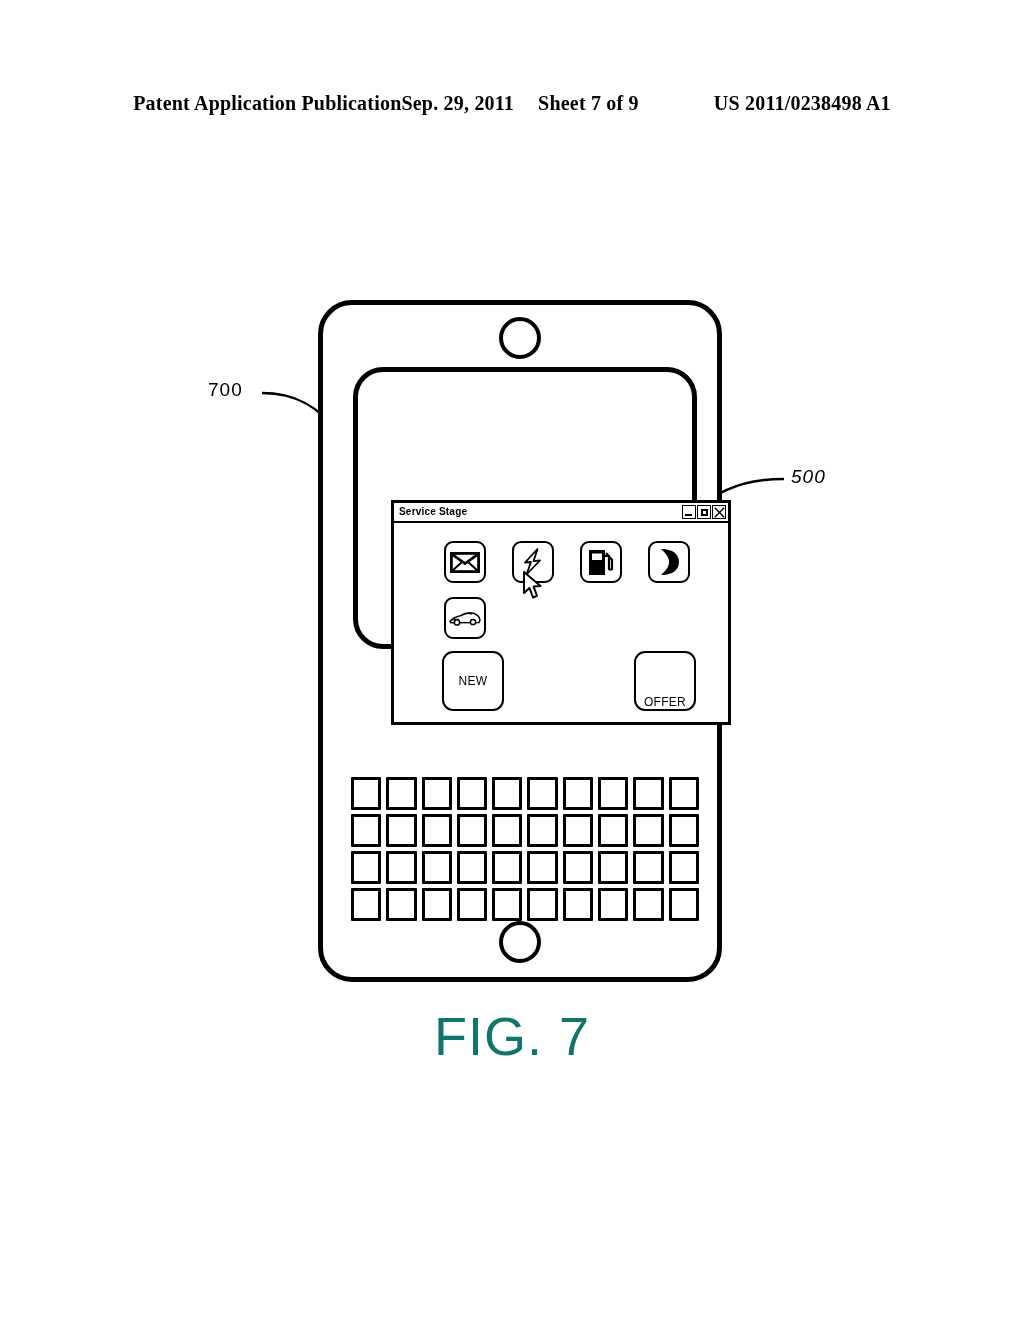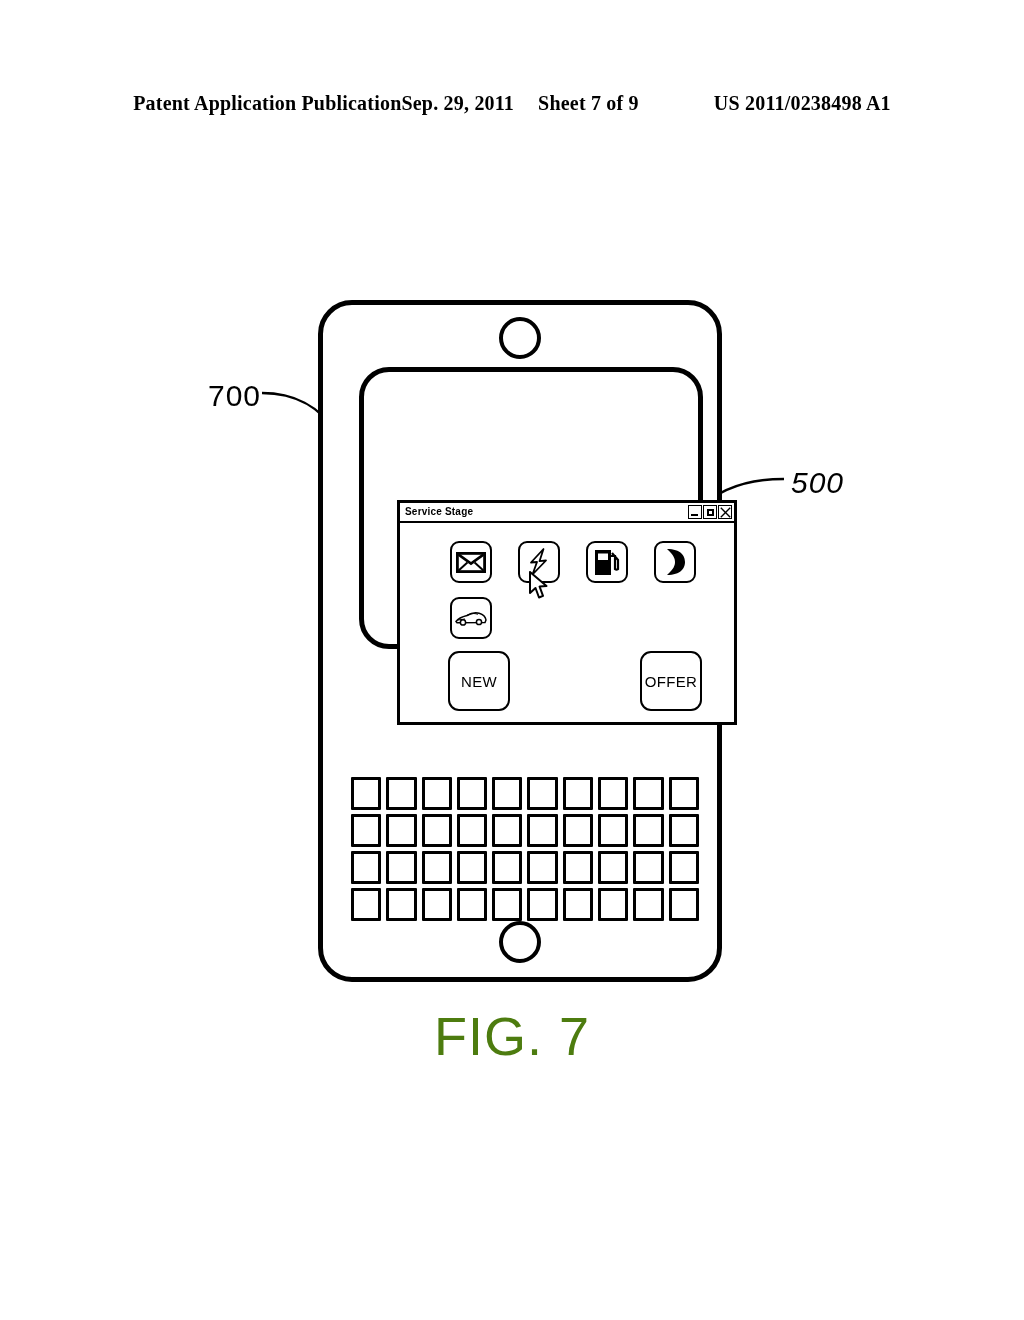--- a/index.html
+++ b/index.html
@@ -232,7 +232,7 @@
   .ref-label {
     position: absolute;
     font-family: "Liberation Sans", sans-serif;
-    font-size: 30px;
+    font-size: 19px;
     letter-spacing: 1px;
     color: #000;
   }

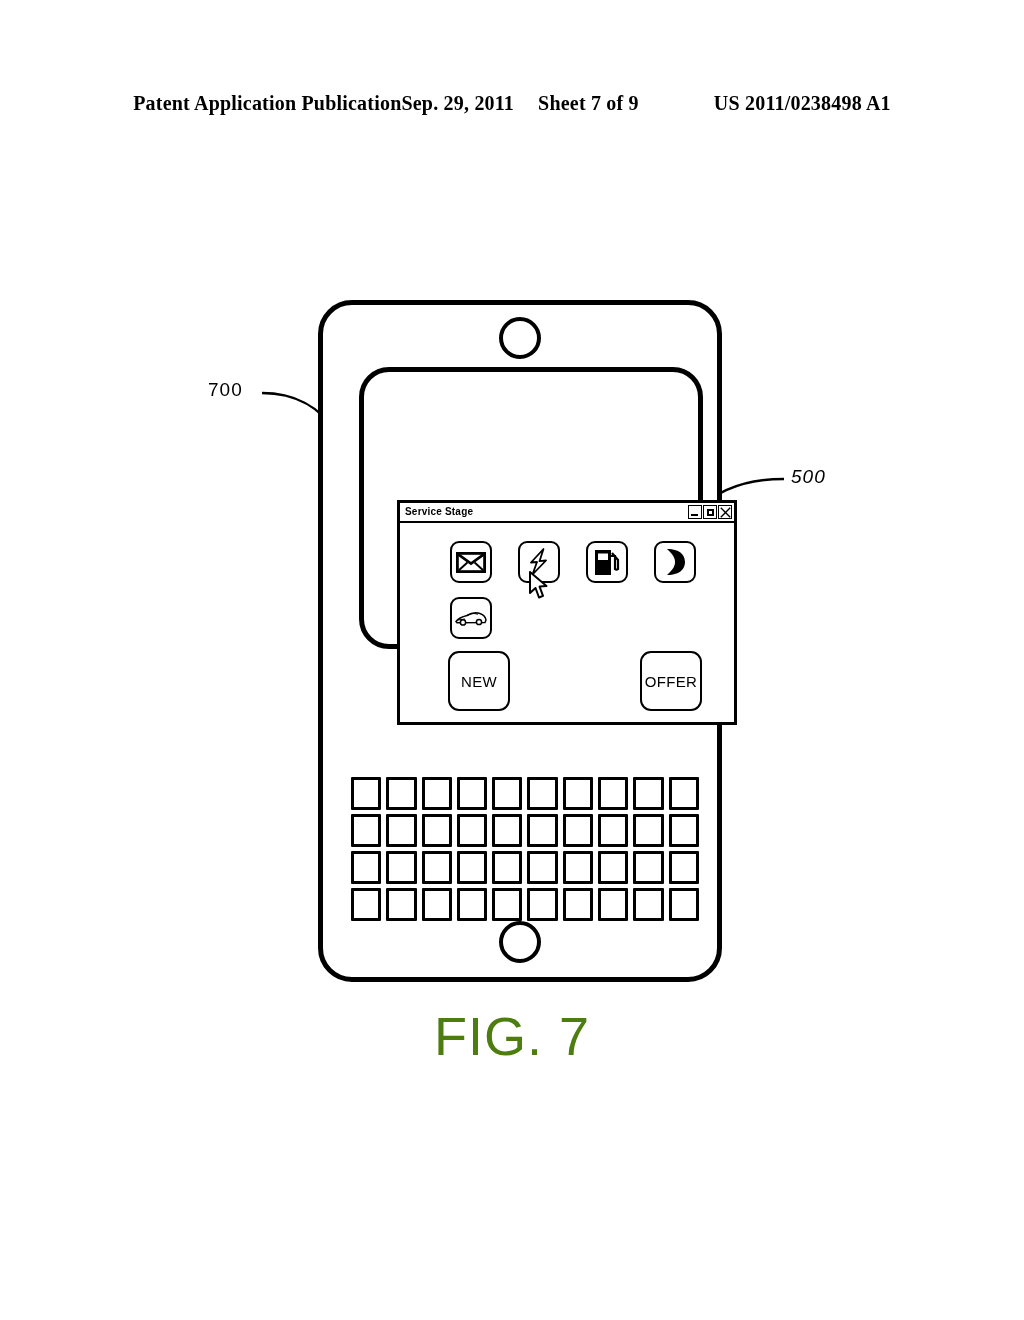--- a/index.html
+++ b/index.html
@@ -89,7 +89,6 @@
     border-radius: 30px;
     box-sizing: border-box;
     background: #fff;
-    margin-left: 6px;
   }
 
   

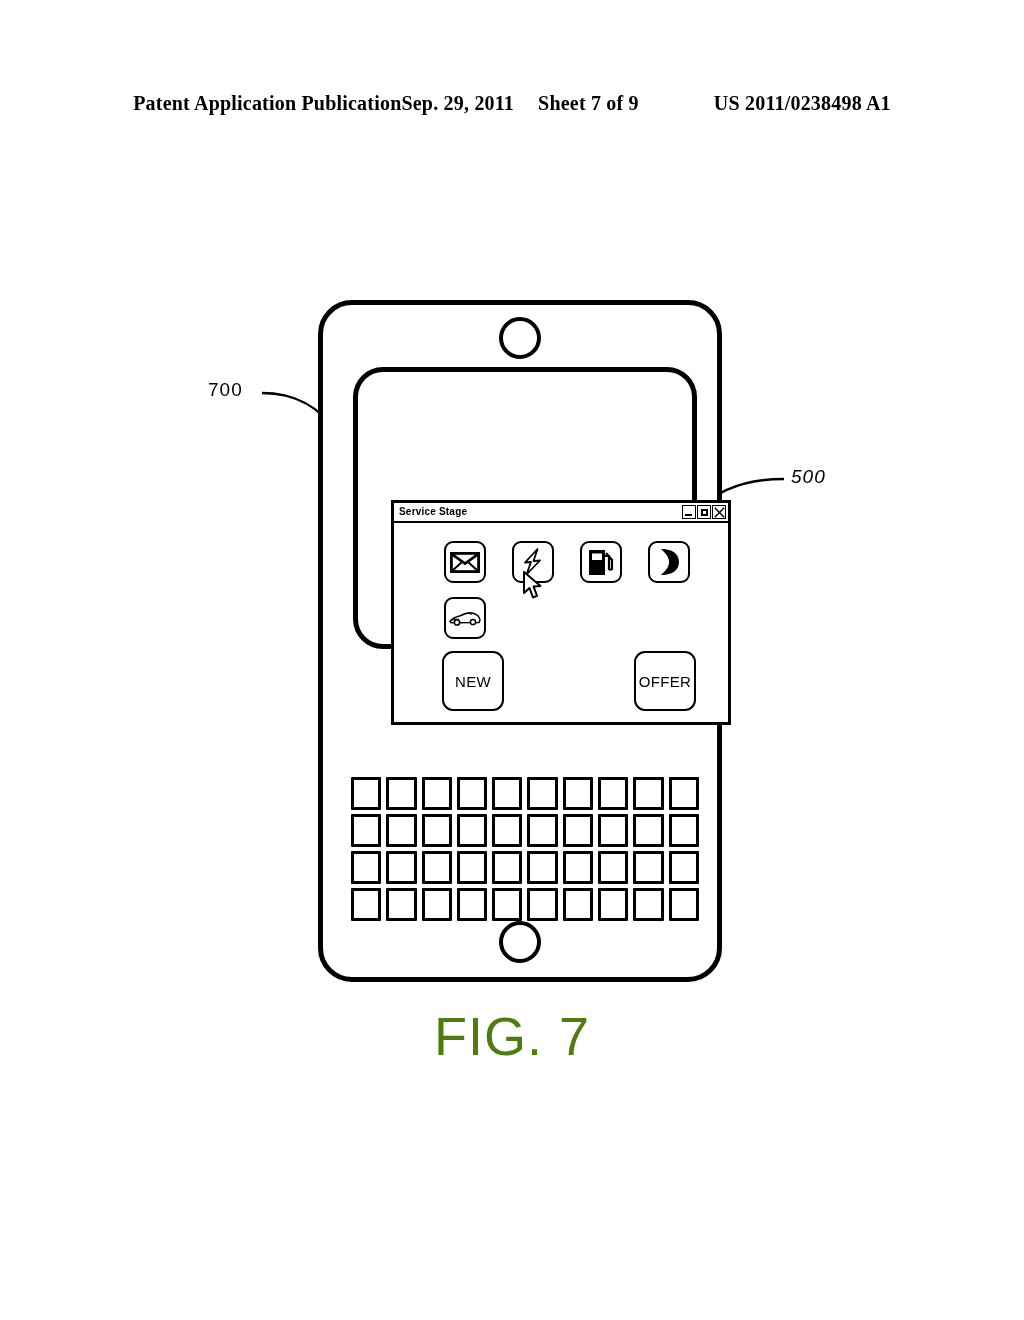--- a/index.html
+++ b/index.html
@@ -202,7 +202,7 @@
     align-items: center;
     justify-content: center;
     font-family: "Liberation Sans", sans-serif;
-    font-size: 15px;
+    font-size: 12px;
     letter-spacing: 0.3px;
   }
   #btn-new   { left: 48px;  top: 128px; }

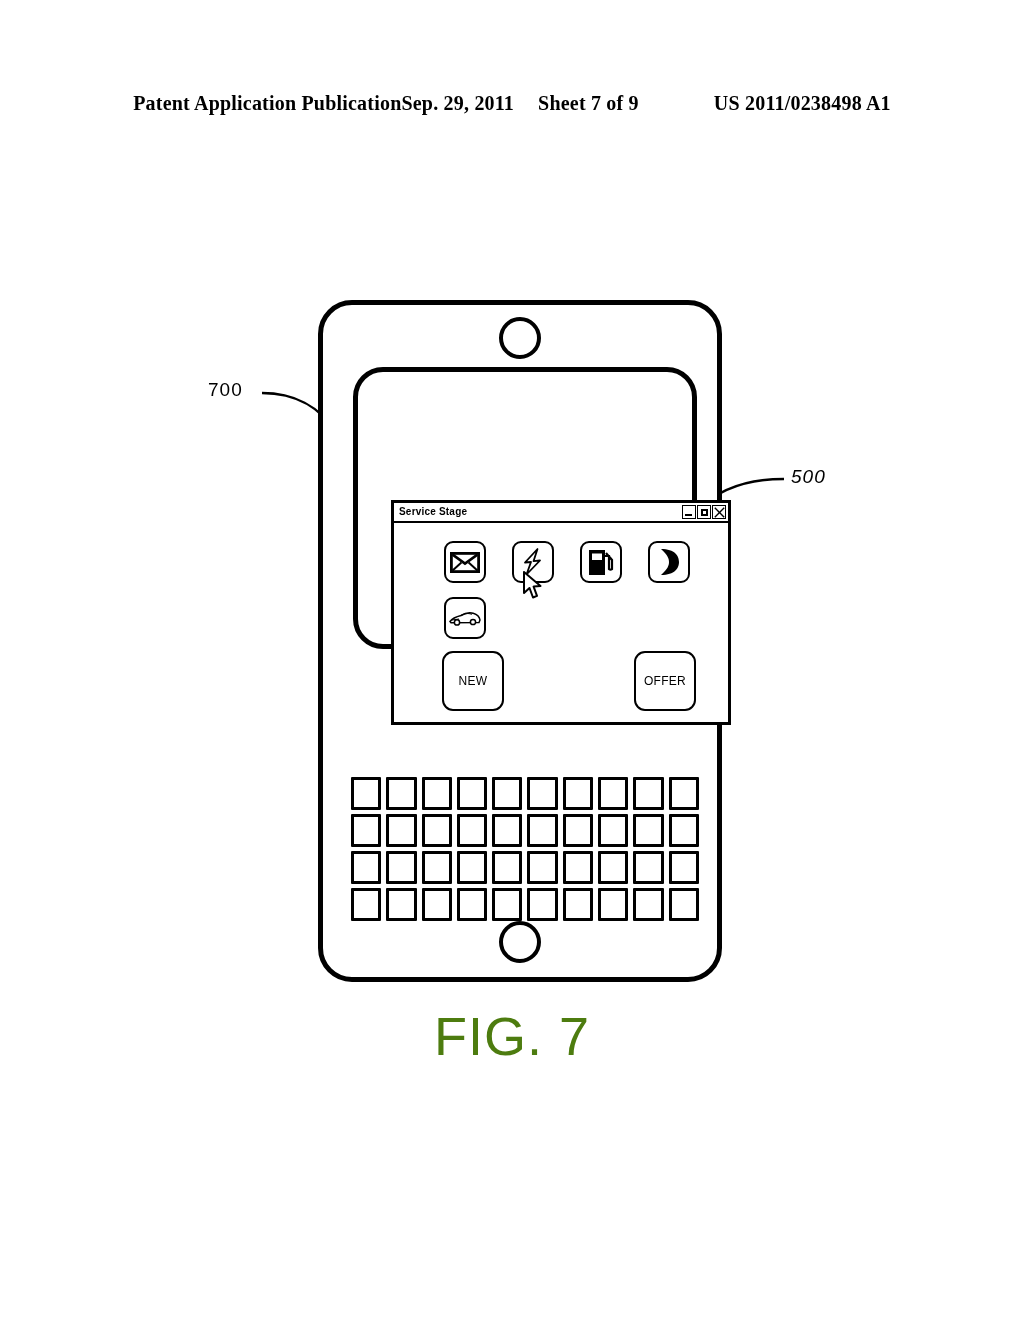--- a/index.html
+++ b/index.html
@@ -206,7 +206,7 @@
     letter-spacing: 0.3px;
   }
   #btn-new   { left: 48px;  top: 128px; }
-  #btn-offer { left: 240px; top: 128px; }
+  #btn-offer { left: 240px; top: 128px; align-items: flex-end; }
 
   
   #keyboard {

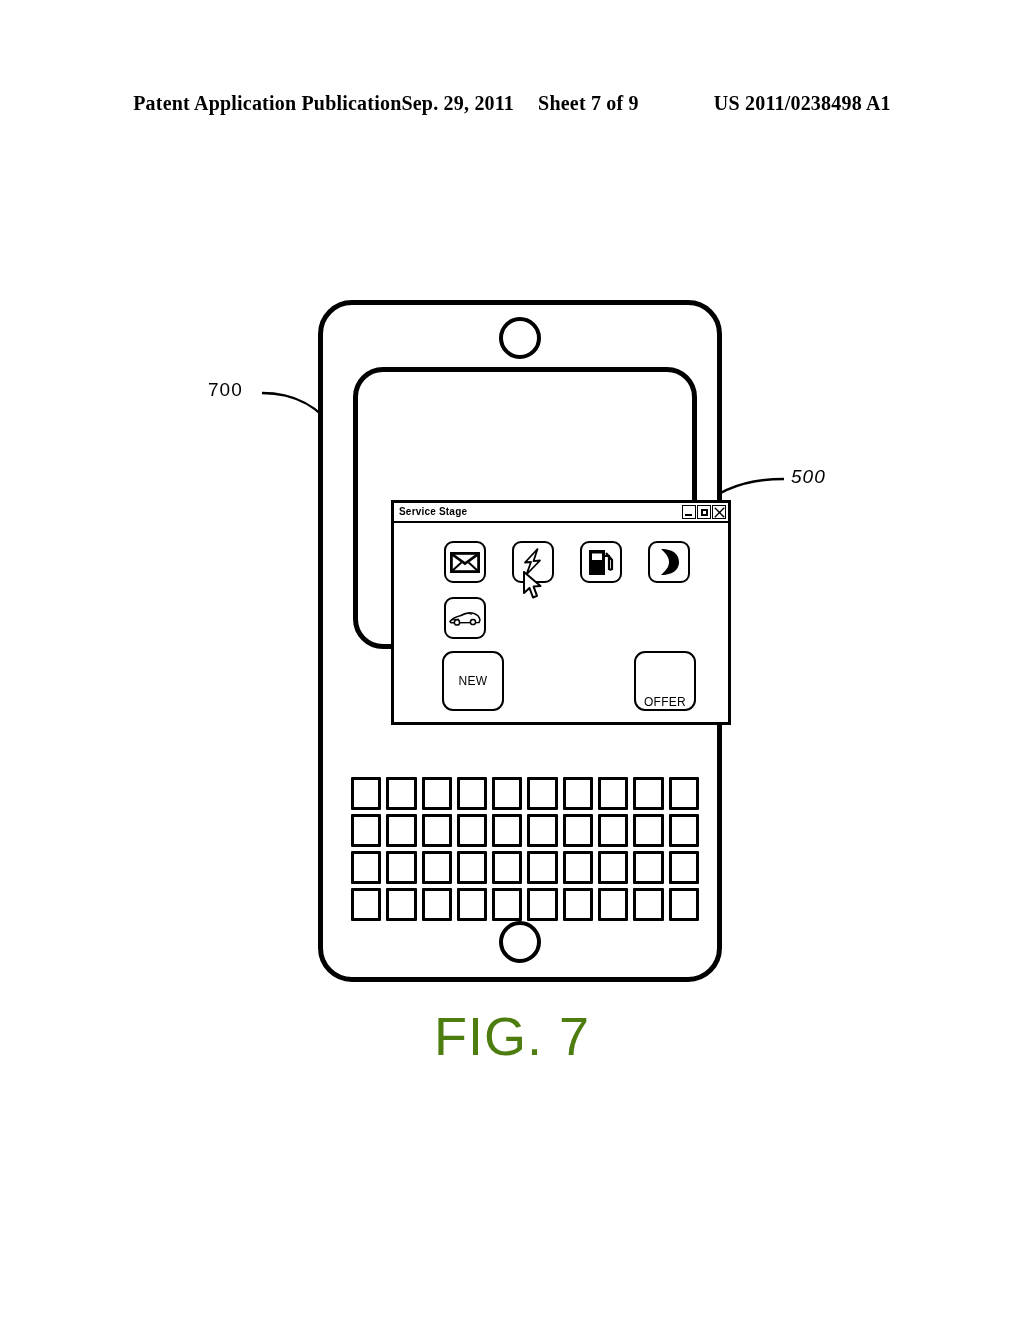--- a/index.html
+++ b/index.html
@@ -257,7 +257,7 @@
     font-family: "Liberation Sans", sans-serif;
     font-size: 54px;
     letter-spacing: 1px;
-    color: #4d7c0f;
+    color: #0f766e;
   }
 </style>
 </head>

